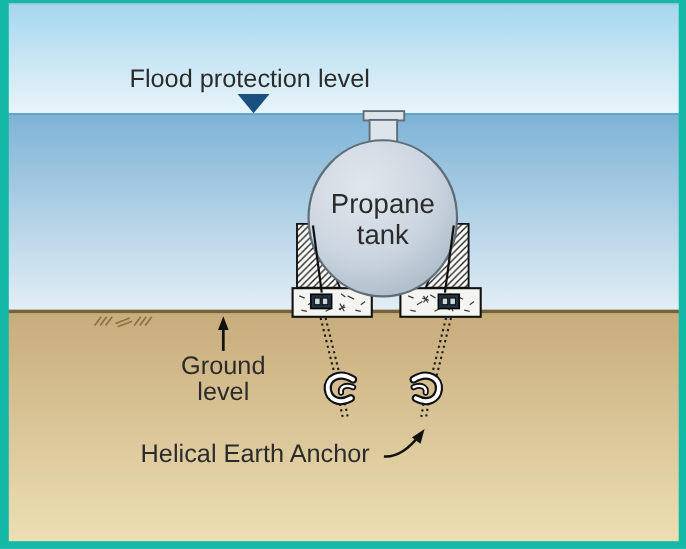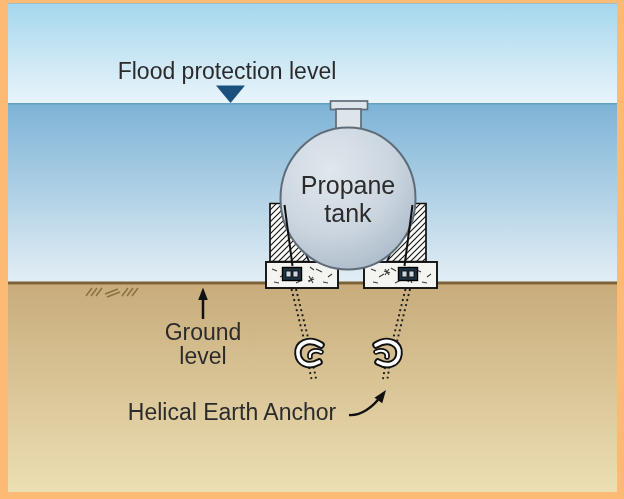--- a/index.html
+++ b/index.html
@@ -3,7 +3,7 @@
 <meta charset="utf-8">
 <style>
   html,body{margin:0;padding:0;background:#ffffff;width:624px;height:499px;overflow:hidden;}
-  #stage{position:relative;width:624px;height:499px;background:#fdba74;}
+  #stage{position:relative;width:624px;height:499px;background:#14b8a6;}
   svg{position:absolute;left:0;top:0;}
   text{font-family:"Liberation Sans","DejaVu Sans",sans-serif;fill:#2b2b2b;}
   .lbl{font-size:23px;}

